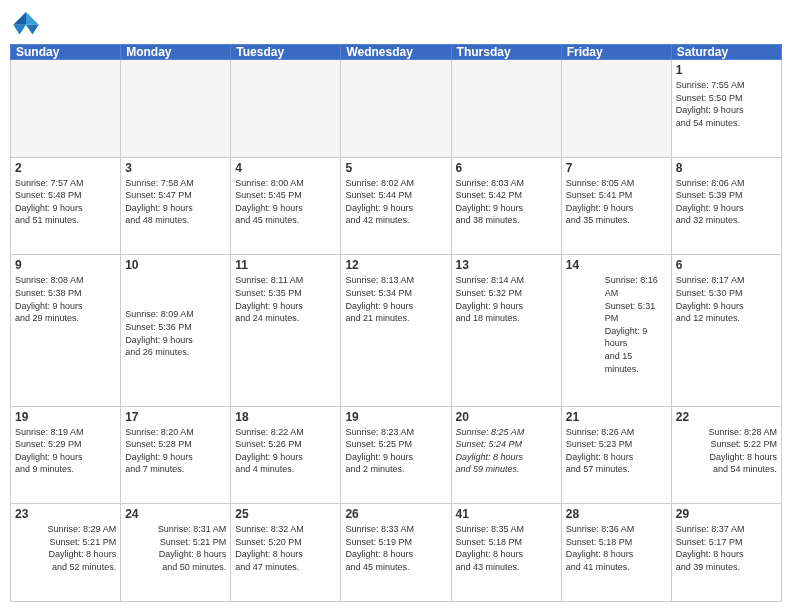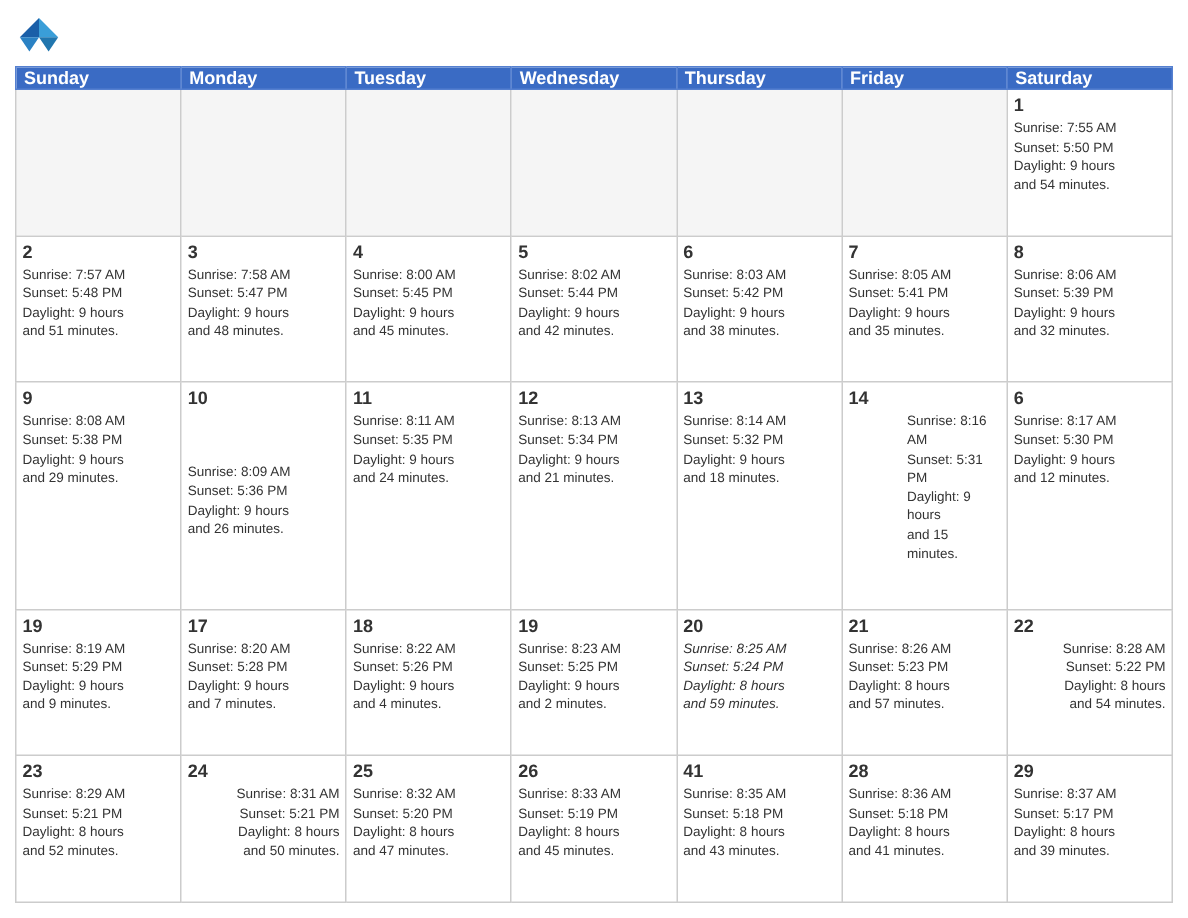--- a/index.html
+++ b/index.html
@@ -305,7 +305,7 @@
         <tr>
           <td>
             <span class="day-num">23</span>
-            <div class="day-info" style="white-space: pre-line;">Sunrise: 8:29 AM
+            <div class="day-info" style="white-space: pre-line; text-align: right;">Sunrise: 8:29 AM
 Sunset: 5:21 PM
 Daylight: 8 hours
 and 52 minutes.</div>

